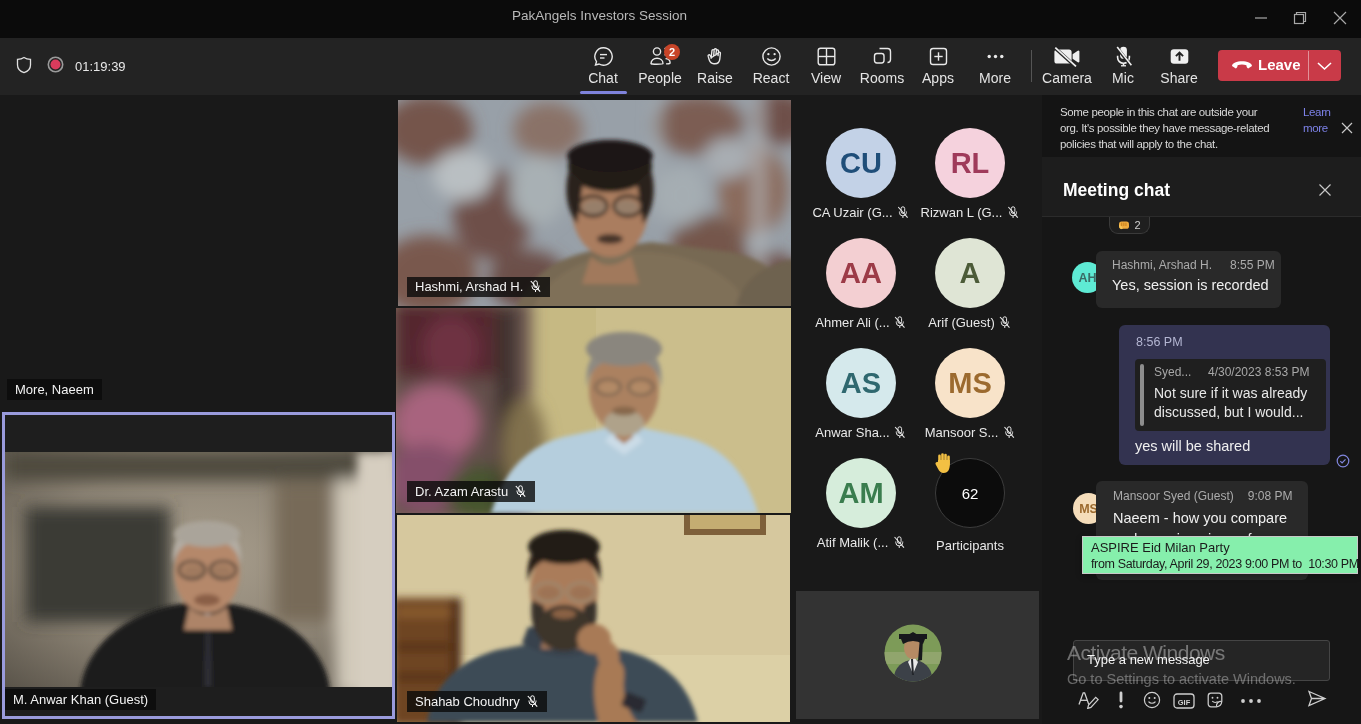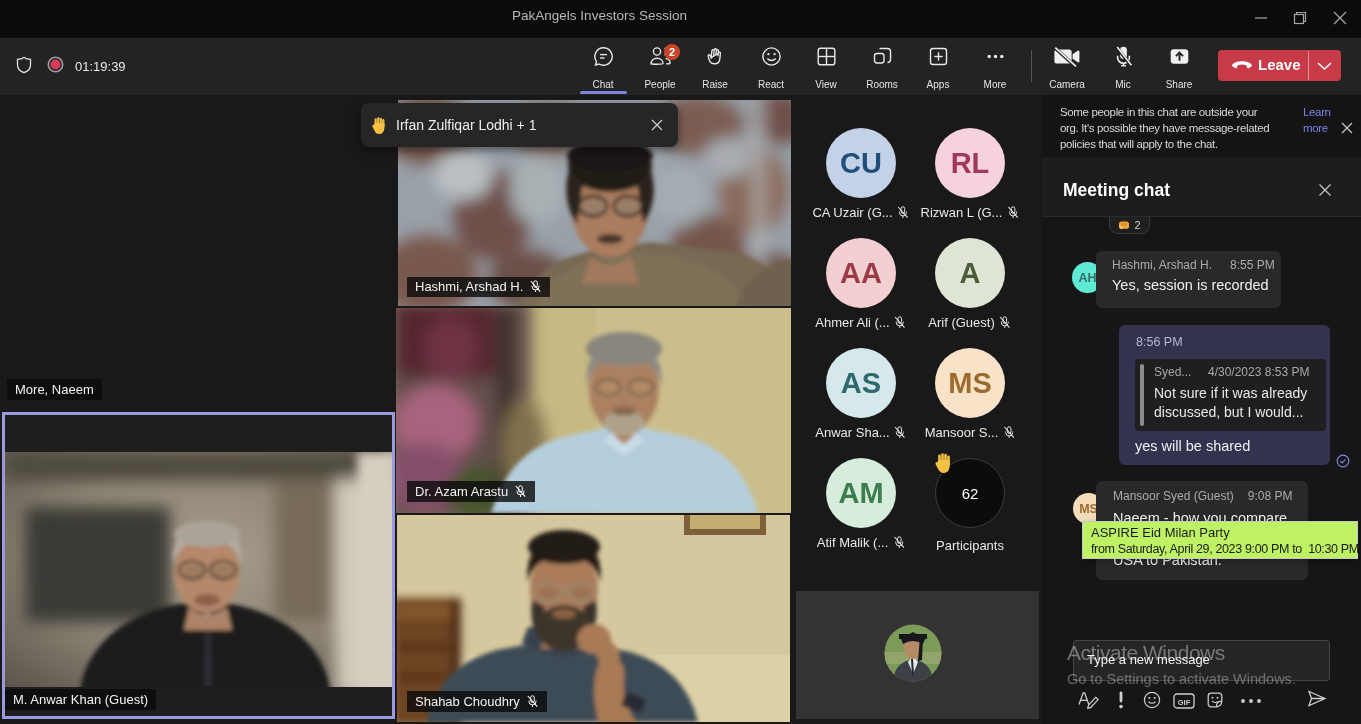--- a/index.html
+++ b/index.html
@@ -12,7 +12,7 @@
 #toolbar{left:0;top:38px;width:1361px;height:57px;background:#232323;}
 .tbtn{position:absolute;top:6px;width:64px;text-align:center;color:#e4e4e4;}
 .tbtn svg{display:block;margin:0 auto;}
-.tlab{font-size:10px;margin-top:12px;color:#e4e4e4;}
+.tlab{font-size:14px;margin-top:3px;color:#e4e4e4;}
 
 #stage{left:0;top:95px;width:1042px;height:629px;background:#191919;}
 .tilelabel{position:absolute;background:rgba(10,10,10,0.8);color:#f2f2f2;font-size:13px;padding:3px 8px 4px 8px;display:flex;align-items:center;gap:6px;}

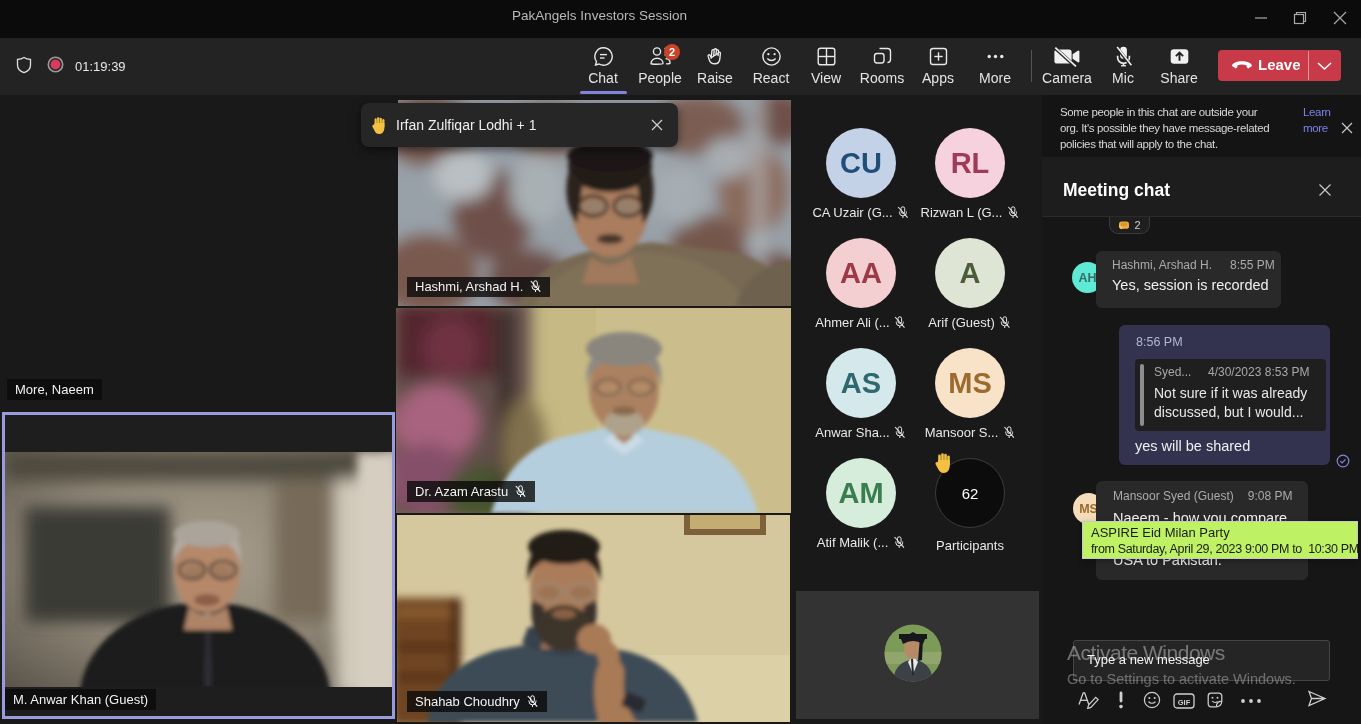--- a/index.html
+++ b/index.html
@@ -447,24 +447,6 @@
 <div class="plabel" style="left:970px;top:538px;transform:translateX(-50%)">Participants</div>
 </div>
 
-<div class="abs" id="toast">
-      <span style="margin-left:10px;display:inline-flex">
-        <svg width="17" height="19" viewBox="0 0 20 22">
-          <g fill="#f3c043">
-            <rect x="4.2" y="2.6" width="2.6" height="10" rx="1.3"></rect>
-            <rect x="7.2" y="1.2" width="2.6" height="11" rx="1.3"></rect>
-            <rect x="10.2" y="1.8" width="2.6" height="11" rx="1.3"></rect>
-            <rect x="13.2" y="3.4" width="2.6" height="10" rx="1.3"></rect>
-            <path d="M4.2 8 h11.6 v5 c0 5-2.4 8-6 8 -2.9 0-4.6-1.5-5.8-4.2 L1.6 12.2 c-0.7-1.6 1.3-2.6 2.3-1.2 Z"></path>
-            <path d="M2.2 10.5 l2.5 4.5 2-1 -2.2-4.5 Z"></path>
-          </g>
-        </svg>
-      </span>
-      <span style="margin-left:8px">Irfan Zulfiqar Lodhi + 1</span>
-<svg style="position:absolute;right:14px;top:15px" width="14" height="14" viewBox="0 0 14 14">
-        <path d="M2 2 l10 10 M12 2 L2 12" stroke="#cccccc" stroke-width="1.3"></path>
-      </svg>
-</div>
 
 <div class="abs" id="chatpanel">
  <div class="abs" id="banner">

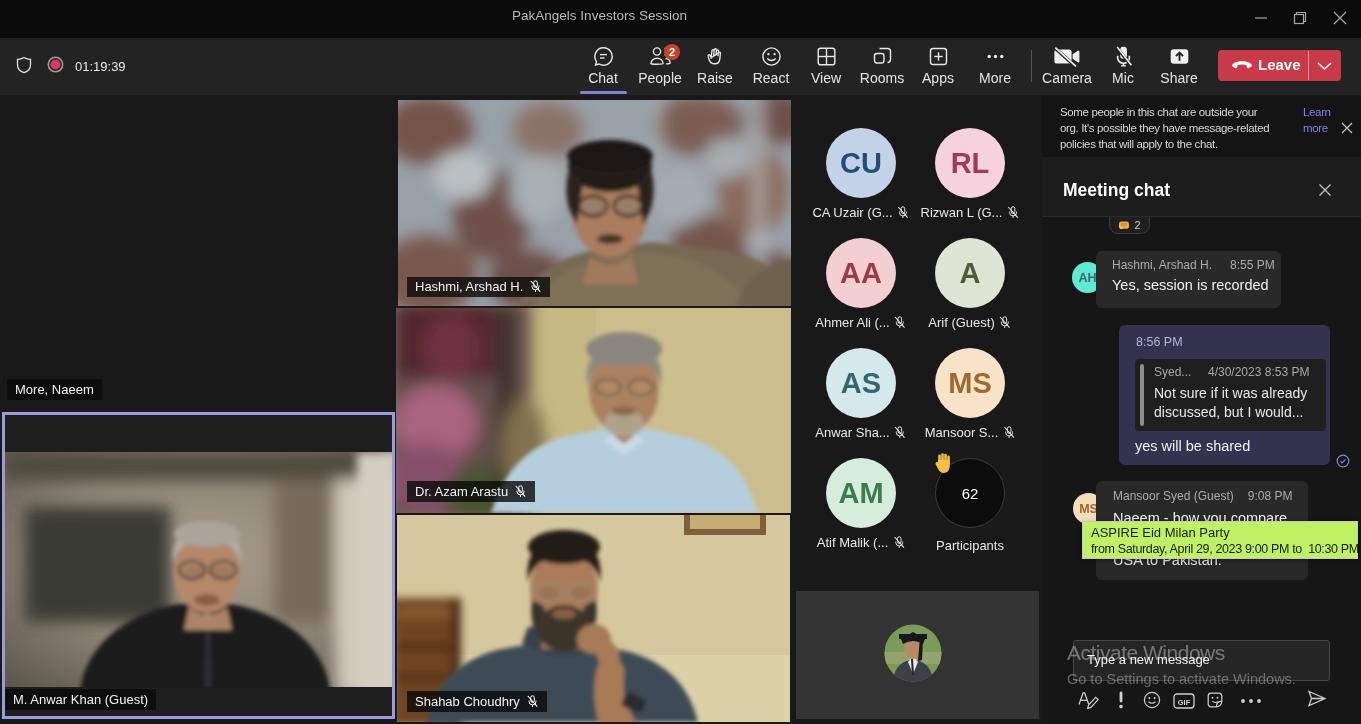--- a/index.html
+++ b/index.html
@@ -500,7 +500,7 @@
    <div class="msgtext" style="position:absolute;left:17px;top:27px;width:180px;line-height:21px">Naeem - how you compare and even imagine ... from USA to Pakistan.</div>
  </div>
 
- <div class="abs" style="left:40px;top:426px;width:276px;height:38px;background:#bef264;border:1px solid #c8c8c8;box-shadow:0 2px 6px rgba(0,0,0,0.3)">
+ <div class="abs" style="left:40px;top:441px;width:276px;height:38px;background:#86efac;border:1px solid #c8c8c8;box-shadow:0 2px 6px rgba(0,0,0,0.3)">
   <div style="position:absolute;left:8px;top:3px;font-size:13px;color:#1b1b1b">ASPIRE Eid Milan Party</div>
   <div style="position:absolute;left:8px;top:20px;font-size:12.5px;letter-spacing:-0.35px;color:#1b1b1b;white-space:nowrap">from Saturday, April 29, 2023 9:00 PM to&nbsp; 10:30 PM</div>
  </div>

